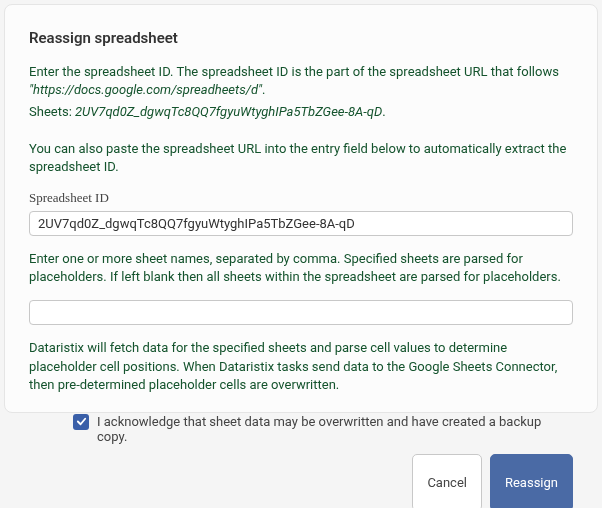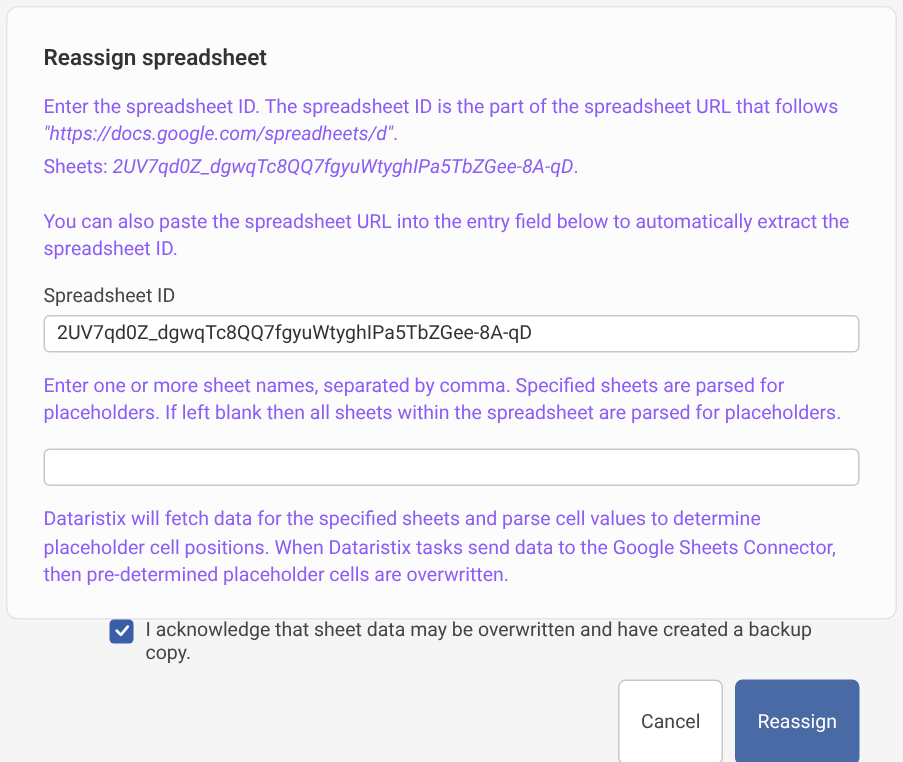--- a/index.html
+++ b/index.html
@@ -34,7 +34,7 @@
     }
     .help-text {
       font-size: 13px;
-      color: #8b5cf6;
+      color: #14532d;
       line-height: 1.4;
       margin-bottom: 4px;
     }

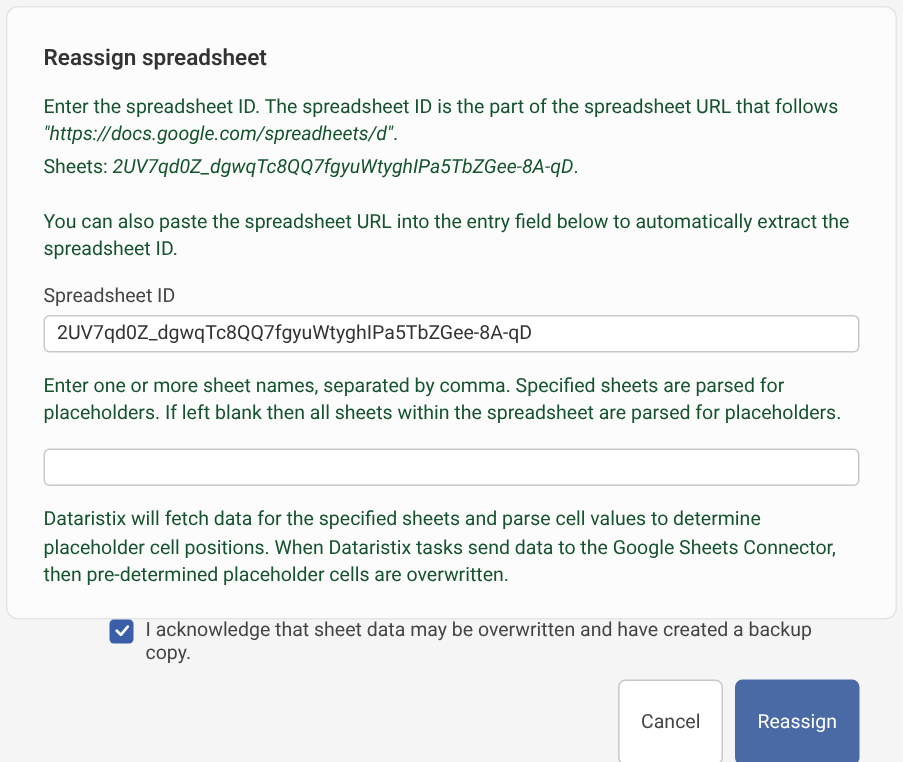--- a/index.html
+++ b/index.html
@@ -49,6 +49,7 @@
       color: #444;
       margin-bottom: 5px;
       display: block;
+      font-family: Liberation Serif, serif;
     }
     .text-input {
       width: 100%;

